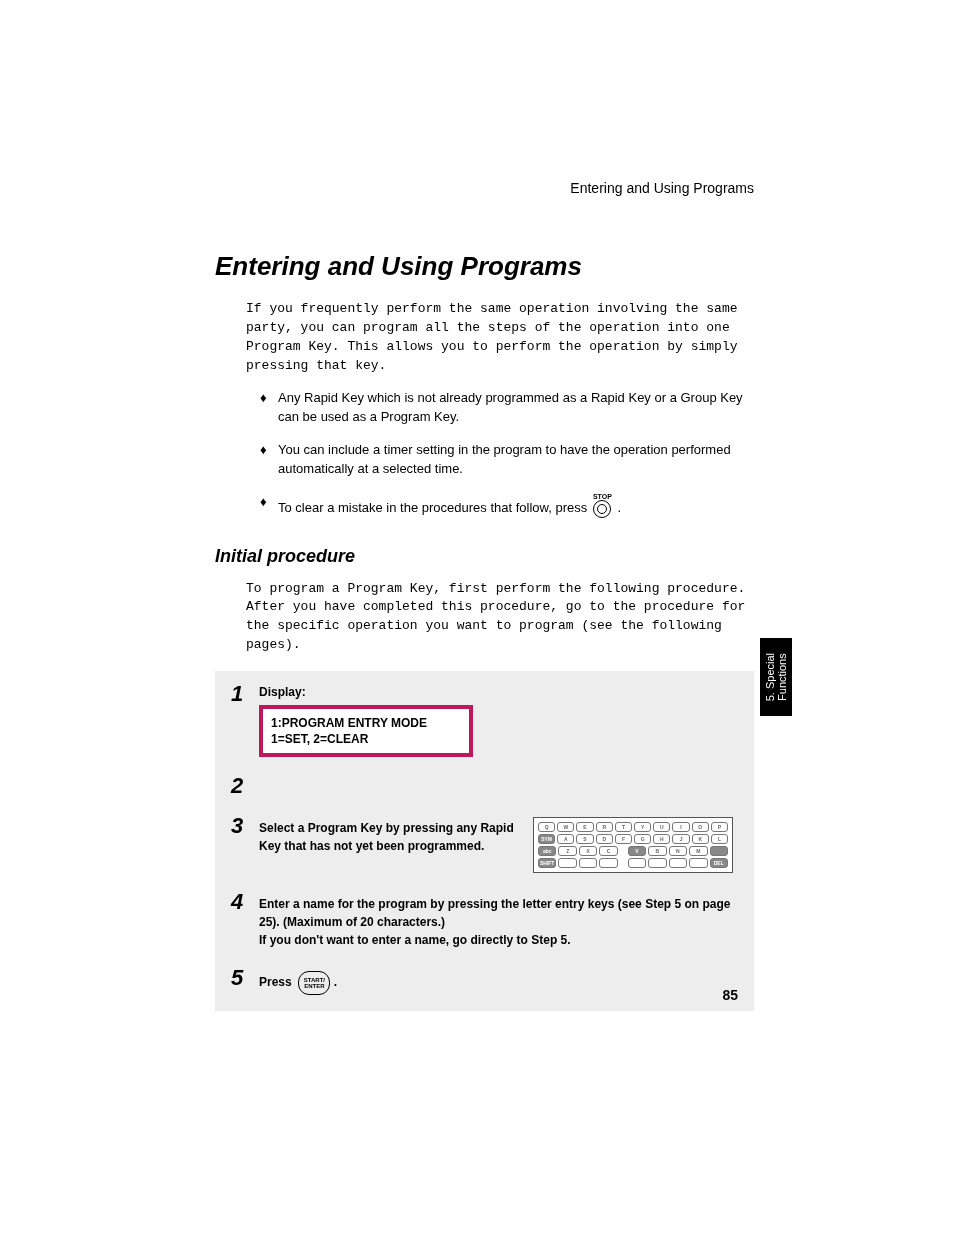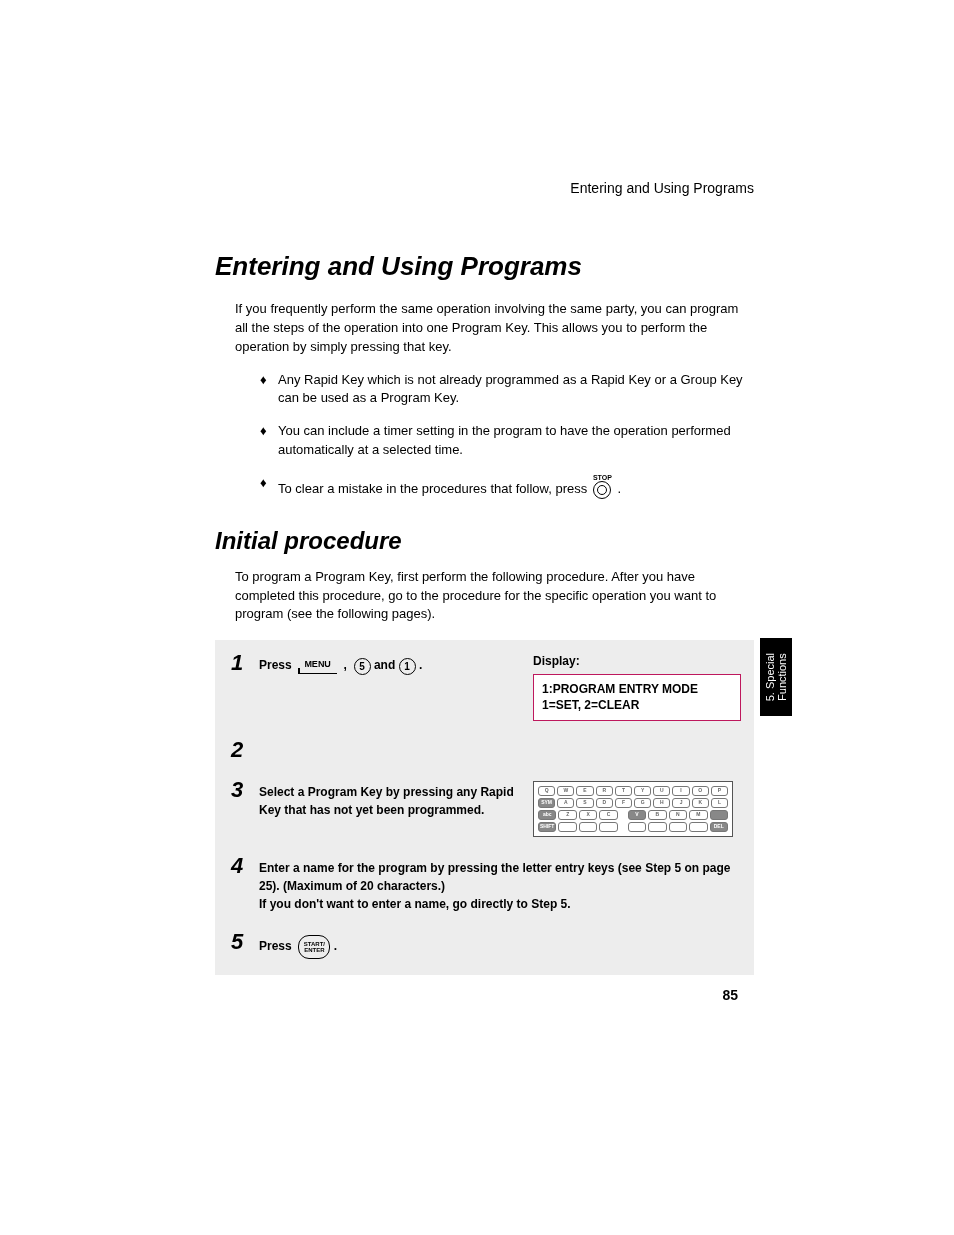--- a/index.html
+++ b/index.html
@@ -30,8 +30,9 @@
   .intro {
     font-size: 13px;
     line-height: 1.45;
-    margin-left: 20px;
+    margin-left: 31px;
     margin-bottom: 14px;
+    font-family: Liberation Mono, monospace;
   }
   .bullets {
     margin-left: 45px;

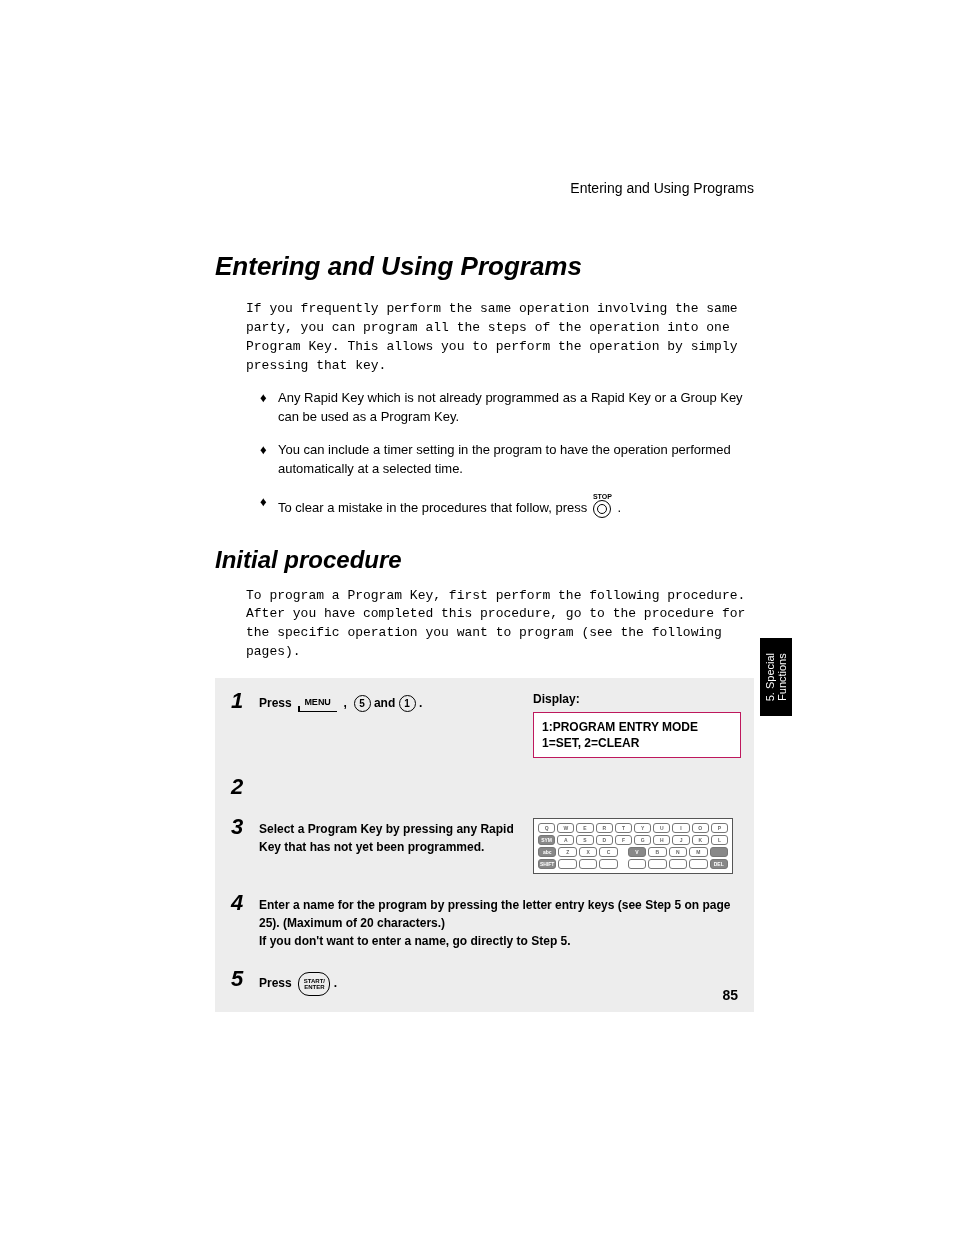--- a/index.html
+++ b/index.html
@@ -83,7 +83,7 @@
   h2.subheading {
     font-style: italic;
     font-weight: bold;
-    font-size: 24px;
+    font-size: 18px;
     margin: 22px 0 10px 0;
   }
   .steps-box {

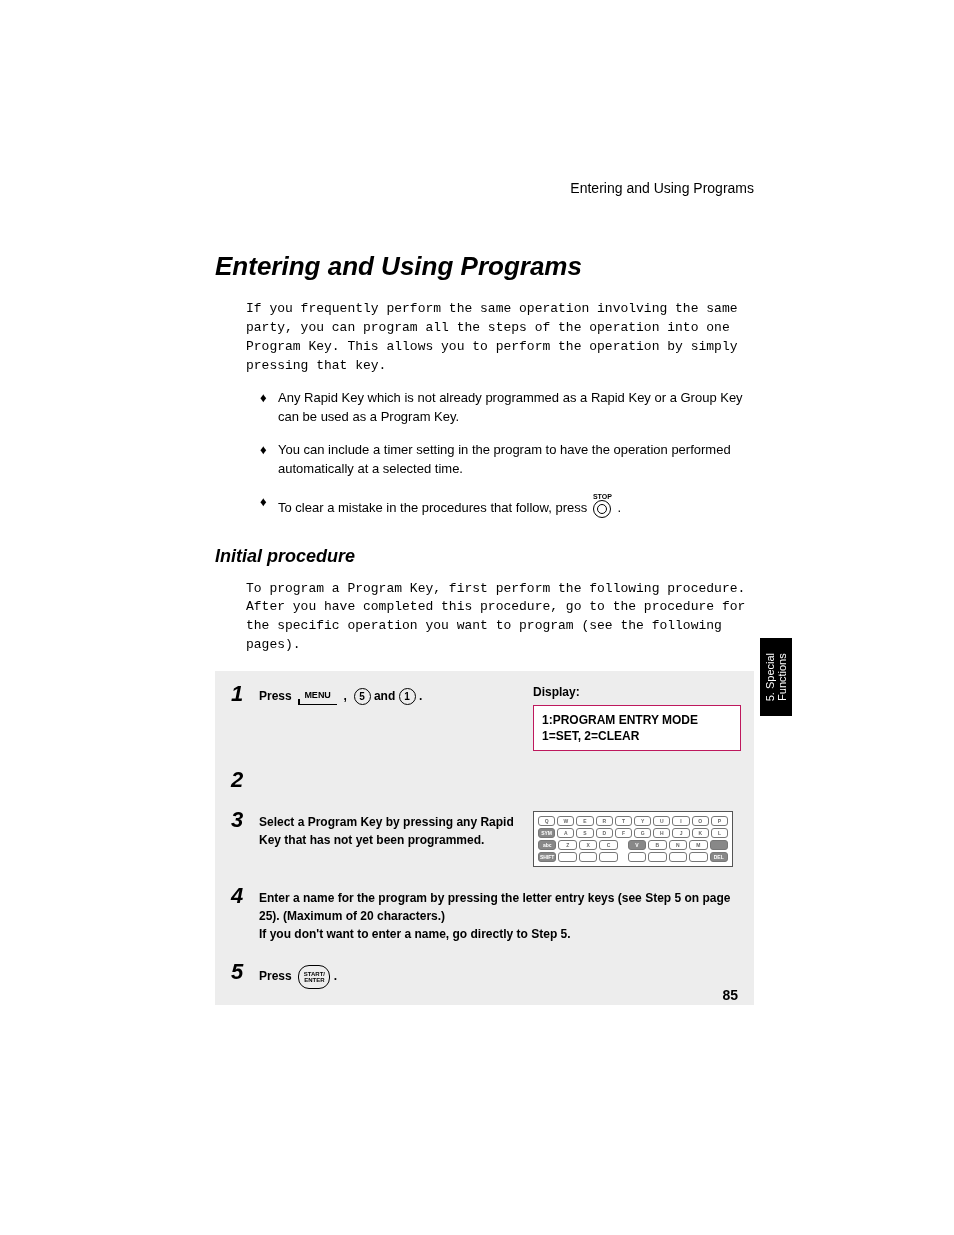--- a/index.html
+++ b/index.html
@@ -269,15 +269,6 @@
 
     <div class="step">
       <div class="step-num">1</div>
-      <div class="step-body">
-        <span>Press</span>
-        &nbsp;<span class="menu-key">MENU</span>&nbsp;
-        <span>,</span>
-        &nbsp;<span class="num-circle">5</span>
-        <span>and</span>
-        <span class="num-circle">1</span>
-        <span>.</span>
-      </div>
       <div class="step-right">
         <div class="display-label">Display:</div>
         <div class="display-box">

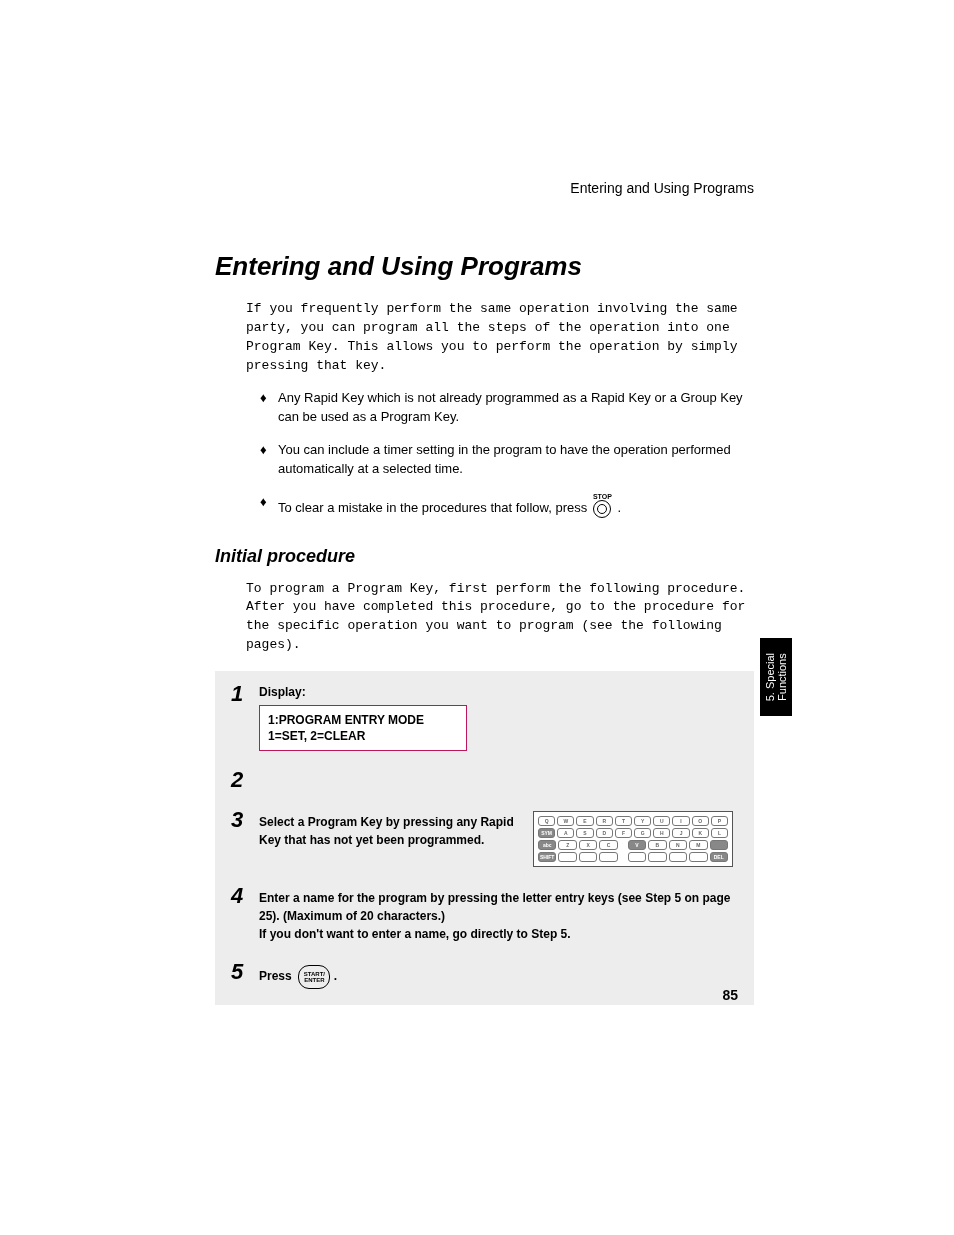--- a/index.html
+++ b/index.html
@@ -124,7 +124,7 @@
     margin-bottom: 6px;
   }
   .display-box {
-    border: 1px solid #be185d;
+    border: 4px solid #be185d;
     background: #fff;
     padding: 6px 8px;
     font-size: 12px;

